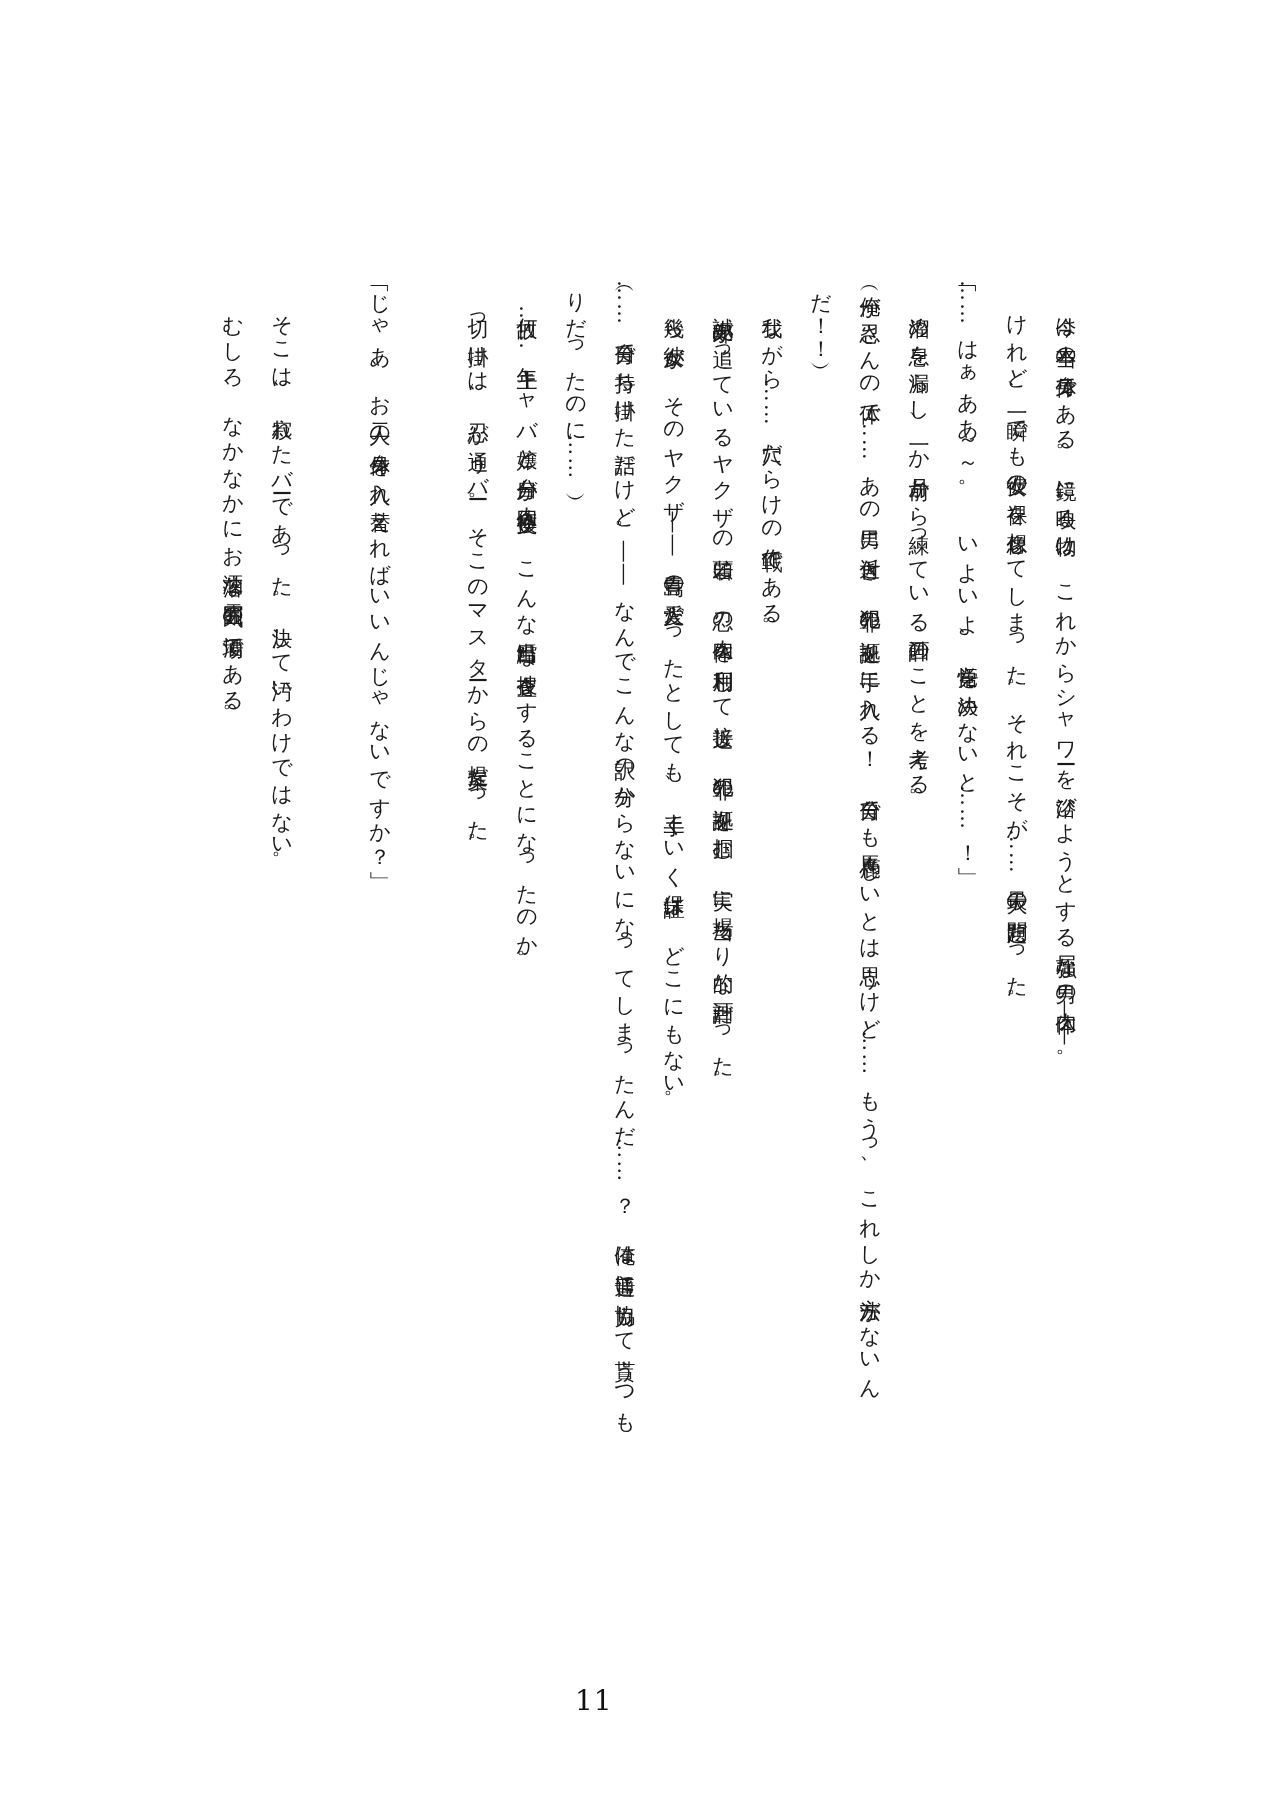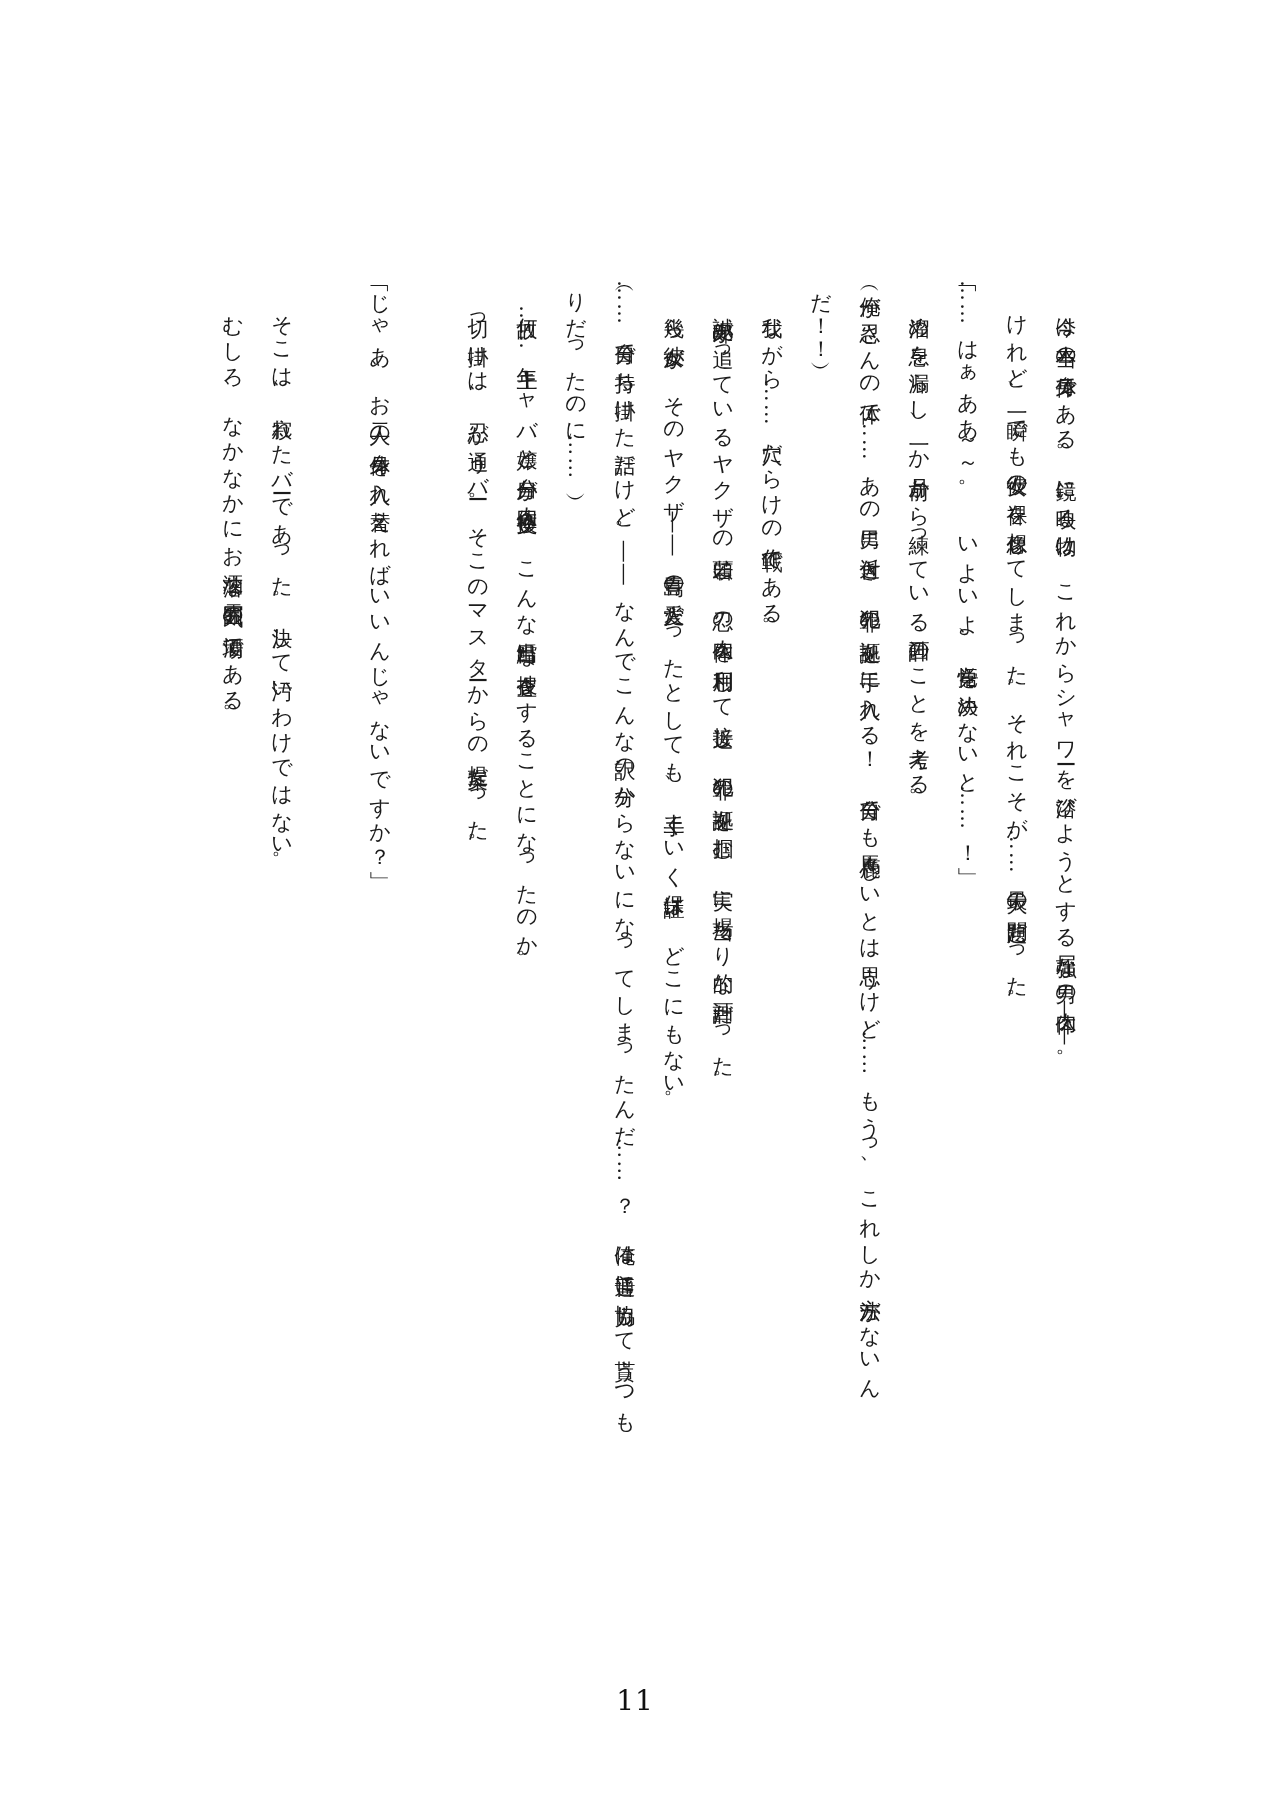--- a/index.html
+++ b/index.html
@@ -47,7 +47,6 @@
     top: 1684px;
     left: 575px;
     width: 120px;
-    text-align: center;
     font-size: 28px;
     letter-spacing: 1px;
     color: #111111;

